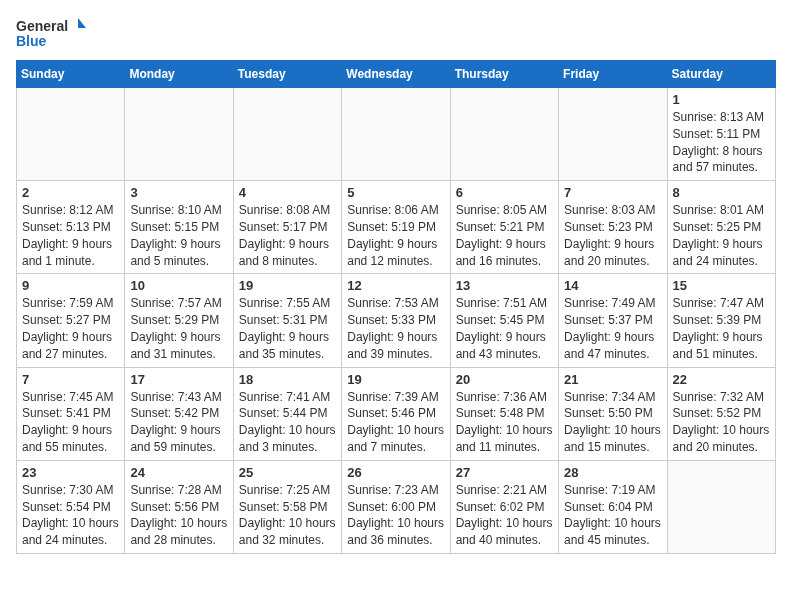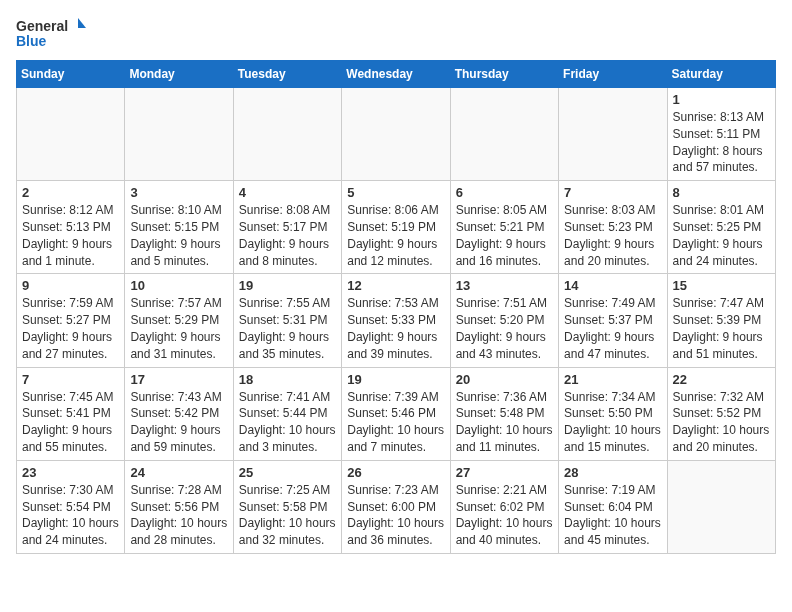--- a/index.html
+++ b/index.html
@@ -188,7 +188,7 @@
         <td>
           <span class="day-num">13</span>
           <div class="day-info">Sunrise: 7:51 AM
-Sunset: 5:20 PM
+Sunset: 5:45 PM
 Daylight: 9 hours and 43 minutes.</div>
         </td>
         <td>

